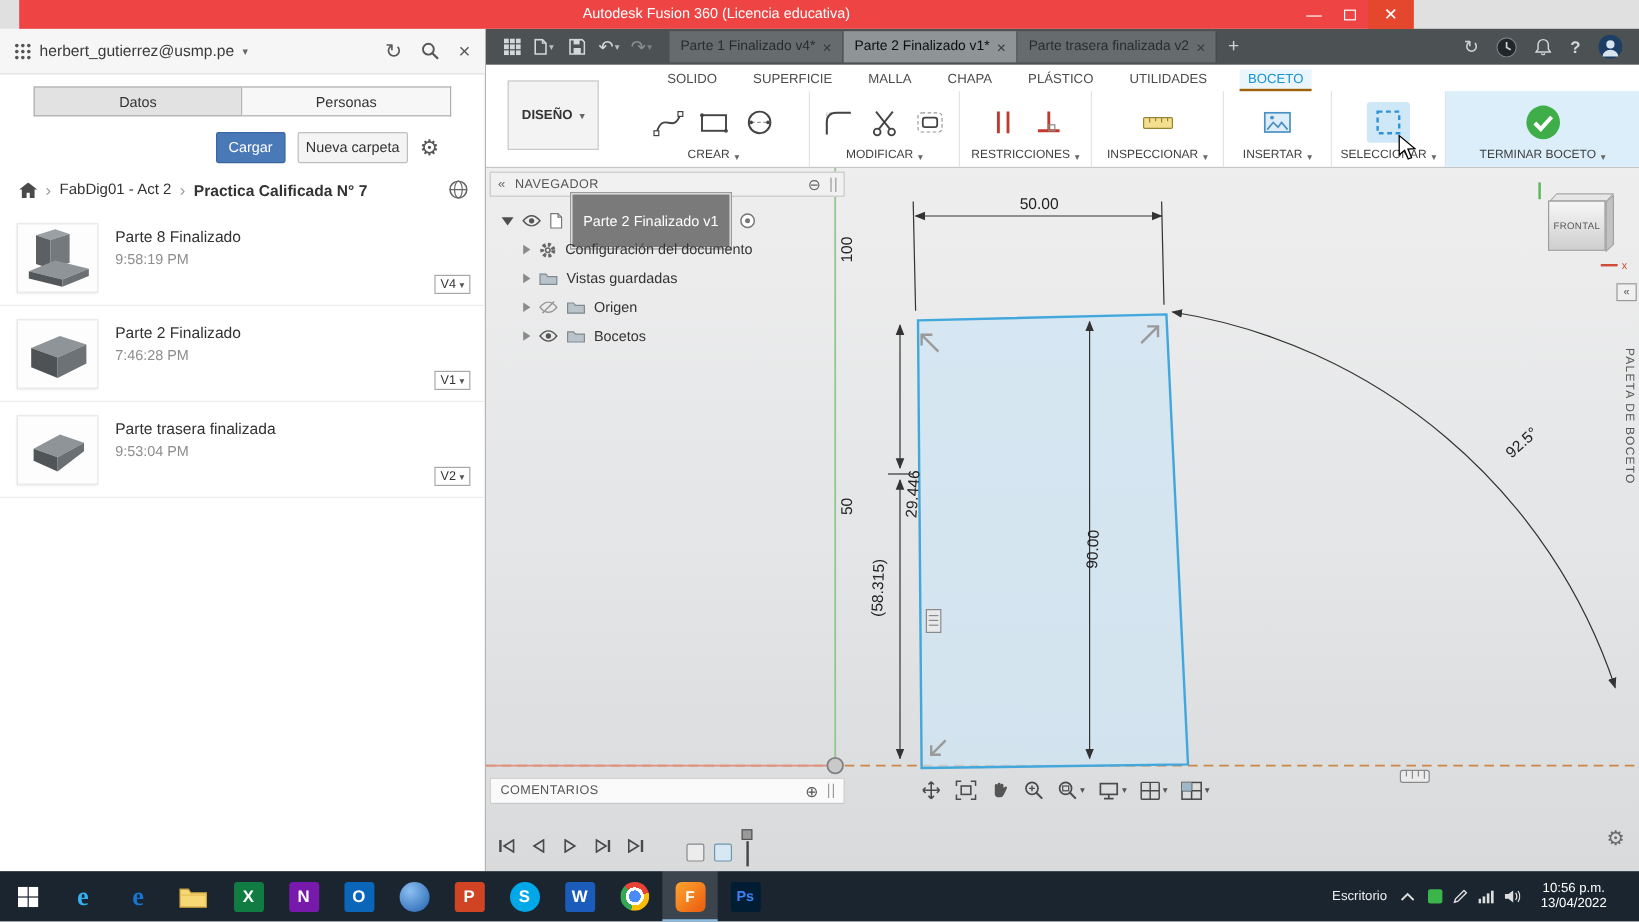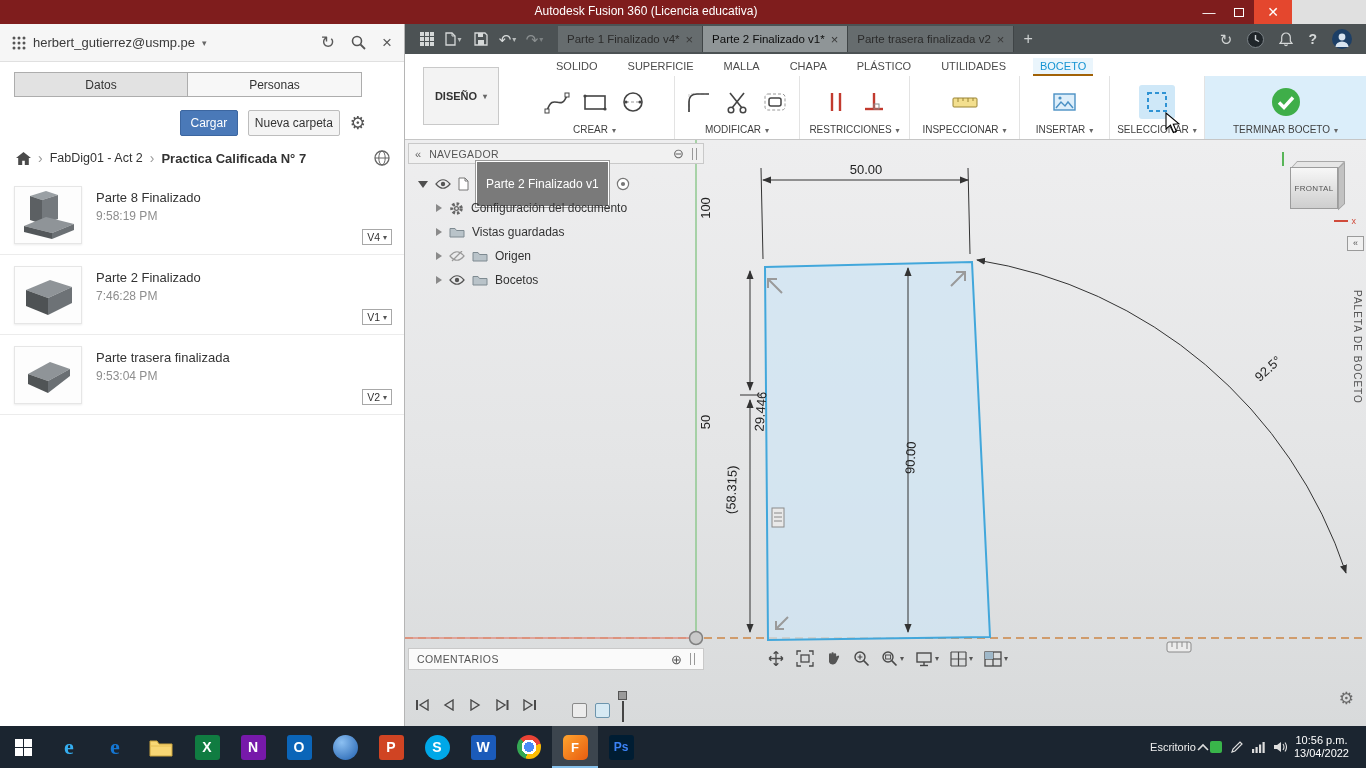--- a/index.html
+++ b/index.html
@@ -8,7 +8,7 @@
 i{font-style:normal}
 
 
-#titlebar{position:absolute;left:0;top:0;width:1292px;height:24px;background:#7f1d1d;z-index:80}
+#titlebar{position:absolute;left:16px;top:0;width:1162px;height:24px;background:#ef4444;z-index:80}
 #titlebar .t{position:absolute;left:120px;right:120px;top:4px;text-align:center;color:#fff;font-size:12px}
 .winbtns{position:absolute;right:0;top:0;height:24px;display:flex}
 .winbtn{width:30px;height:24px;display:flex;align-items:center;justify-content:center;color:#fff;font-size:13px}

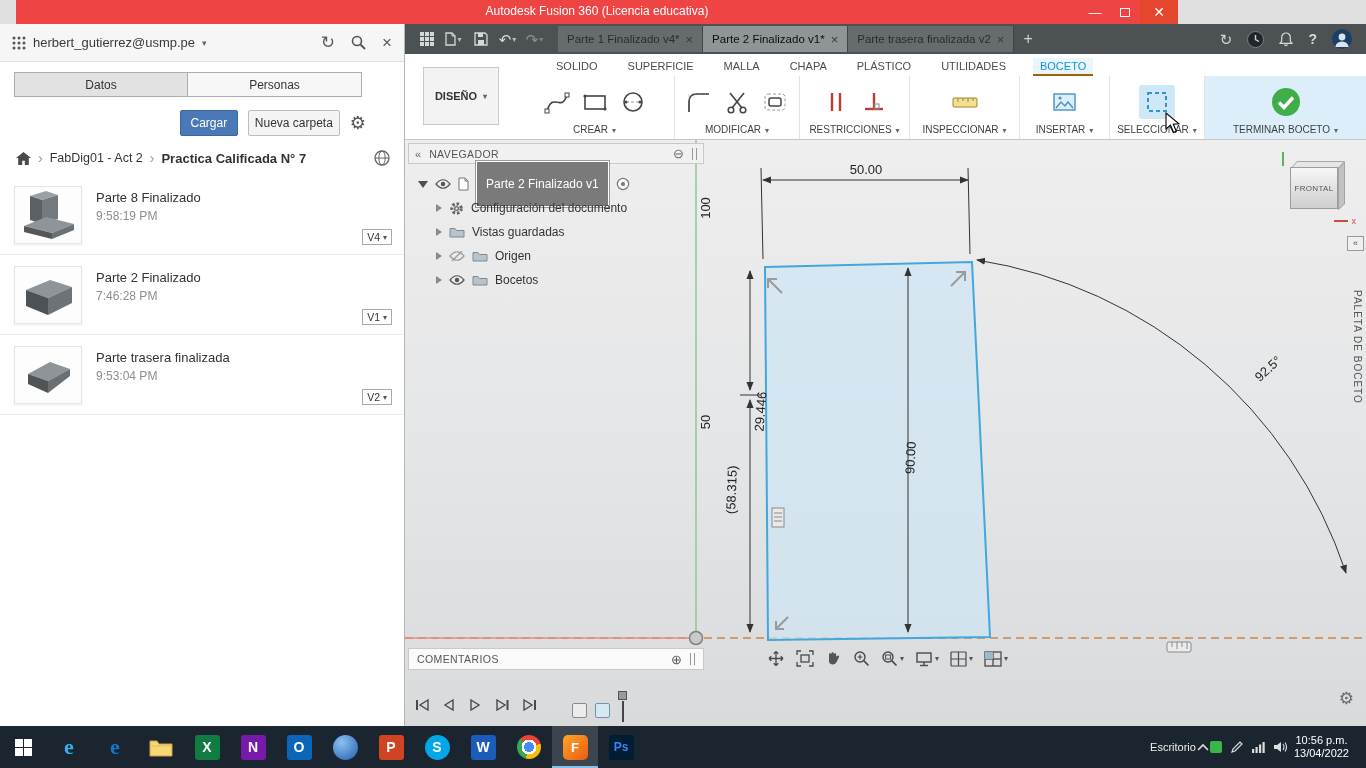--- a/index.html
+++ b/index.html
@@ -23,7 +23,7 @@
 .lp-tools{margin-left:auto;display:flex;gap:16px;align-items:center;color:#5a5a5a}
 .t-refresh{font-size:17px;line-height:1}
 .t-close{font-size:17px;line-height:1}
-.lp-tabs{display:flex;padding:10px 14px 0}
+.lp-tabs{display:flex;justify-content:center;padding:10px 14px 0}
 .lp-tab{width:174px;height:25px;border:1px solid #adadad;background:#f7f7f7;font-size:12px;color:#333;font-family:inherit}
 .lp-tab.active{background:#e2e2e2}
 .lp-tab+.lp-tab{border-left-width:0}

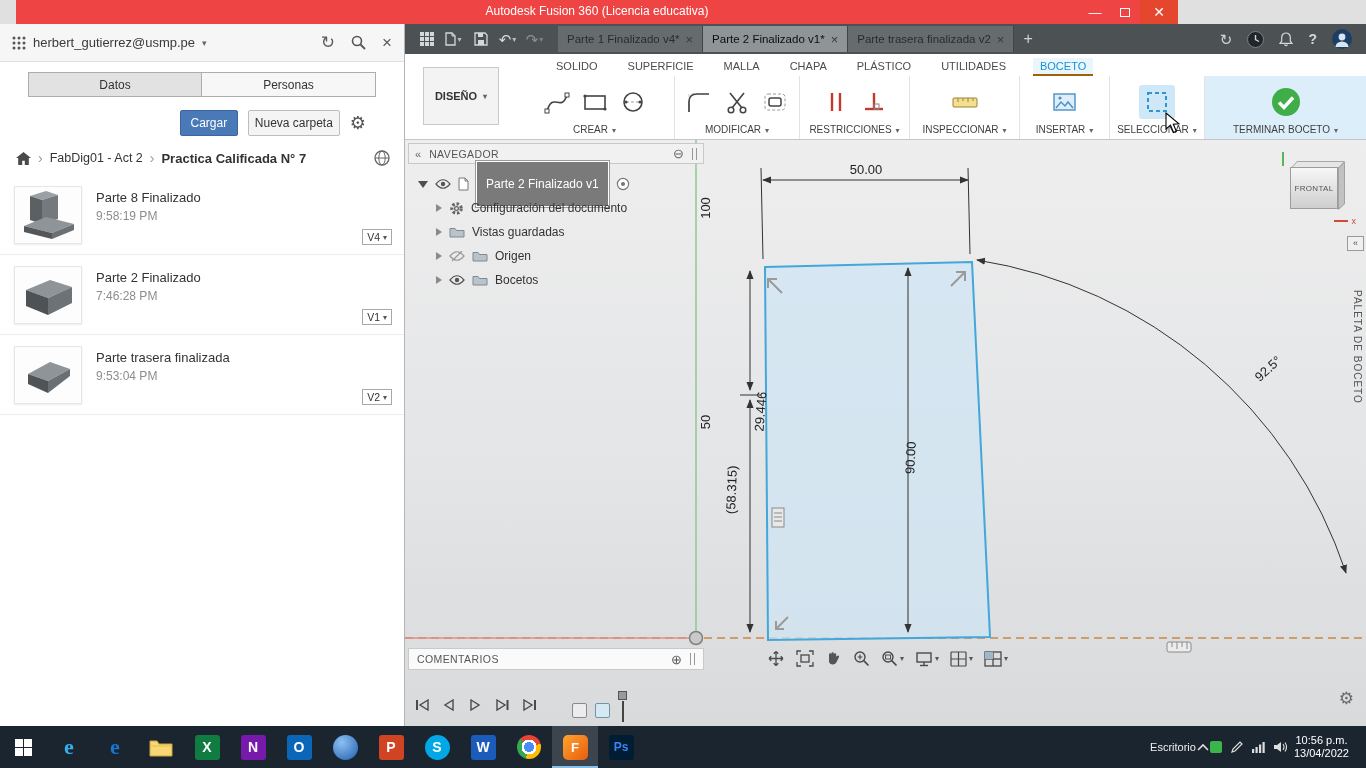--- a/index.html
+++ b/index.html
@@ -144,7 +144,7 @@
 .chrome{width:24px;height:24px;border-radius:50%;background:radial-gradient(circle,#4a8cf7 0 5px,#fff 5px 7.5px,rgba(0,0,0,0) 7.5px),conic-gradient(from -45deg,#ea4335 0 120deg,#fbbc04 120deg 240deg,#34a853 240deg 360deg)}
 .fusion{width:25px;height:25px;border-radius:5px;background:linear-gradient(135deg,#ffa42e,#e85c10);color:#fff;font-weight:bold;font-size:13px;display:flex;align-items:center;justify-content:center}
 .ps{background:#001d33;color:#3b82f6;font-size:12px}
-.tb-right{margin-left:auto;display:flex;align-items:center;gap:1px;padding-right:4px}
+.tb-right{margin-left:auto;display:flex;align-items:center;gap:11px;padding-right:4px}
 .tb-desktop{font-size:11px;color:#eee}
 .tray{display:flex;align-items:center;gap:9px;color:#ddd}
 .tr-green{width:12px;height:12px;background:#39b54a;border-radius:2px}

